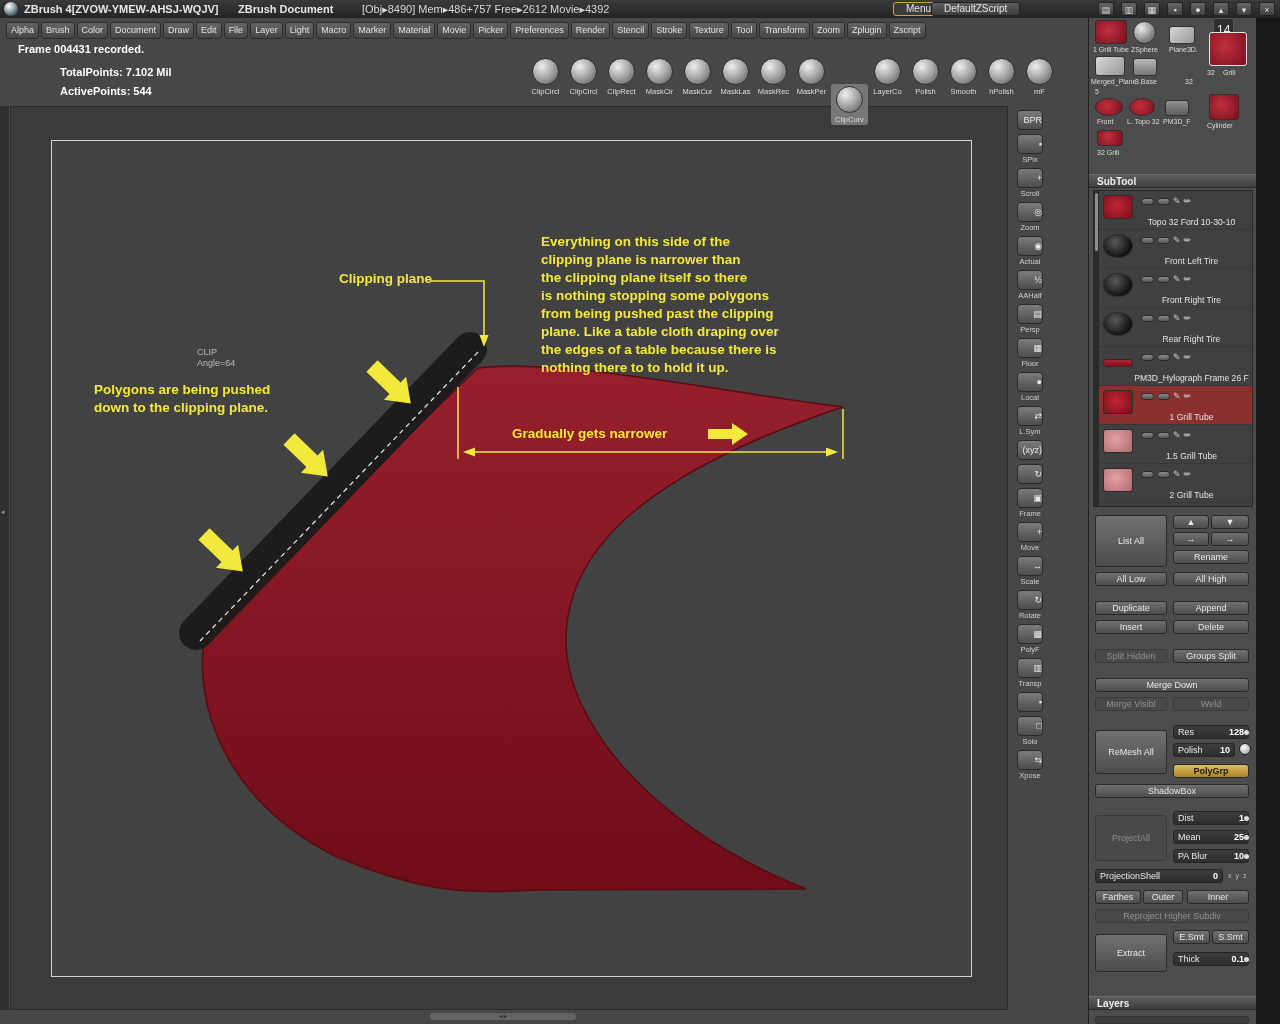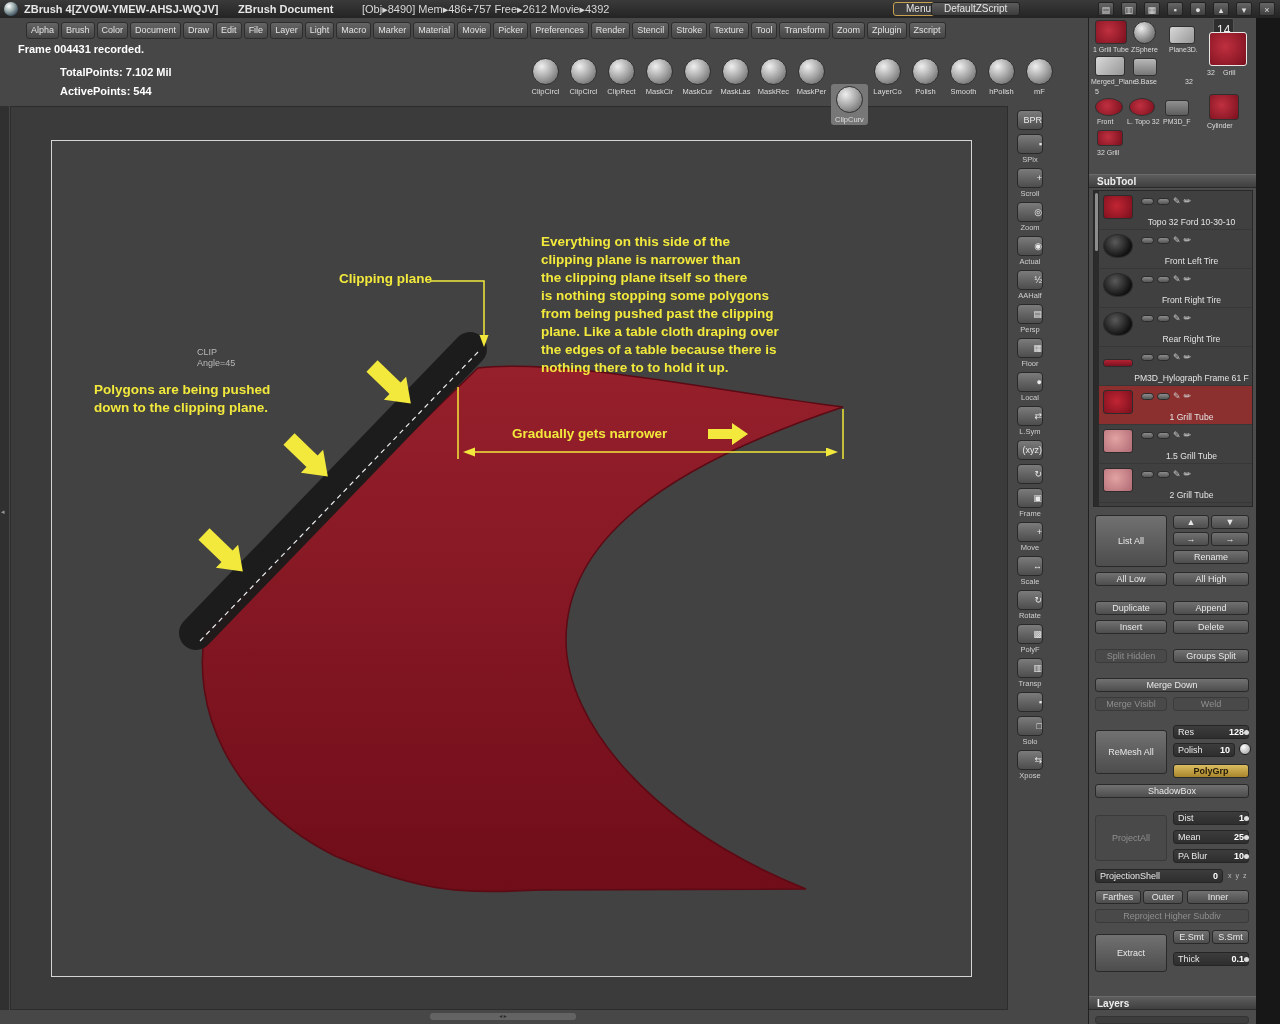--- a/index.html
+++ b/index.html
@@ -29,7 +29,7 @@
 
   
   .menubar { position:absolute; left:6px; top:22px; width:1040px; height:17px;
-    display:flex; gap:2px; z-index:5;margin-left:20px; }
+    display:flex; gap:2px; z-index:5; }
   .menu-btn { font-size:9px; padding:2px 4px; background:linear-gradient(#656565,#454545);
     border:1px solid #2d2d2d; border-radius:3px; color:#e2e2e2; white-space:nowrap; }
 

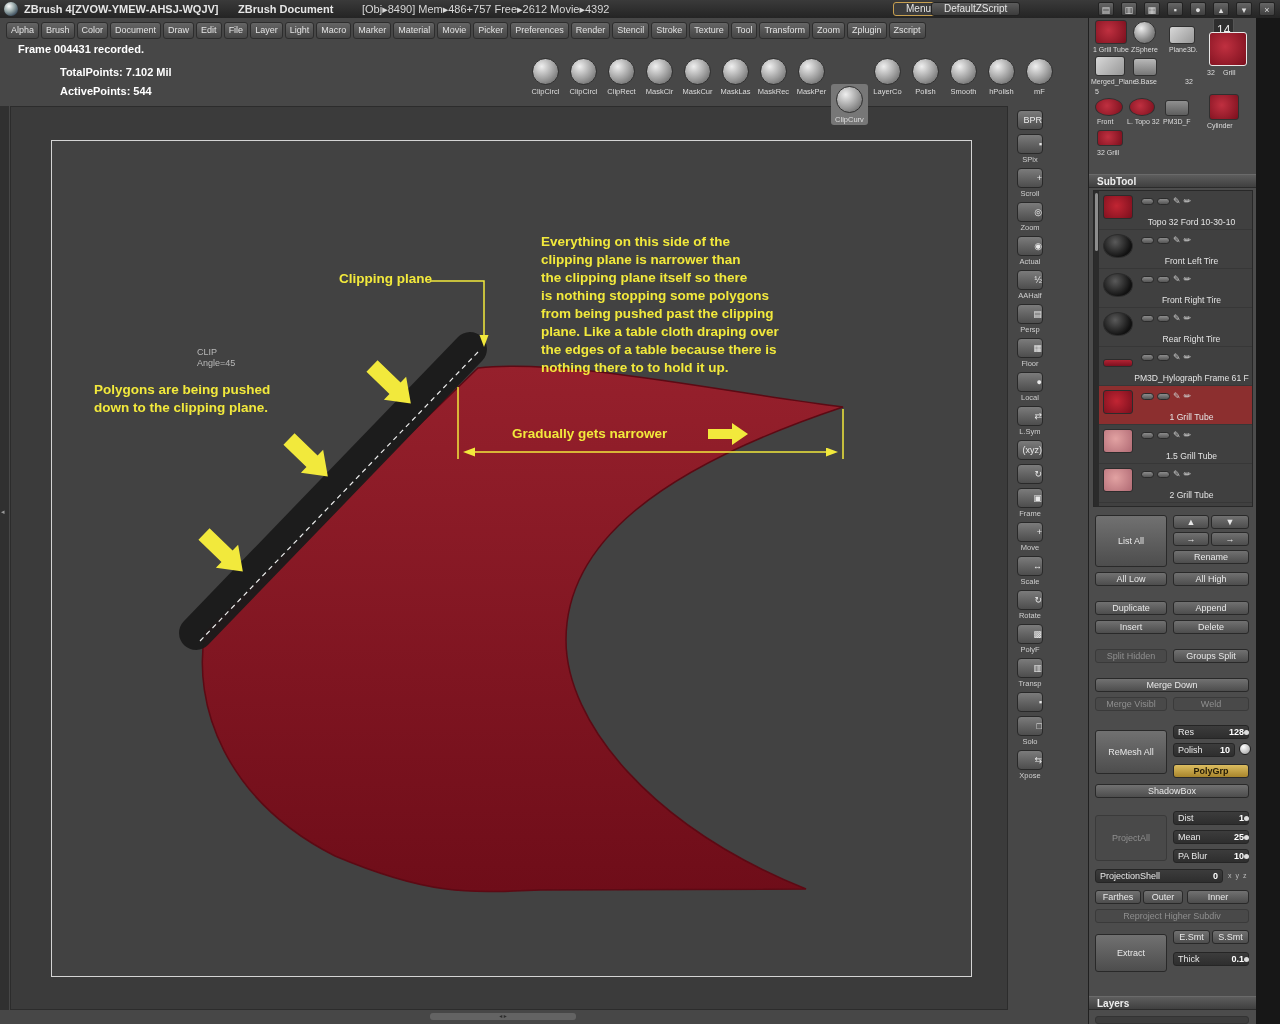--- a/index.html
+++ b/index.html
@@ -289,7 +289,7 @@
 
   <div class="ann" style="left:339px;top:270px">Clipping plane</div>
   <div class="ann small" style="left:197px;top:347px">CLIP
-Angle=45</div>
+Angle=64</div>
   <div class="ann" style="left:94px;top:381px">Polygons are being pushed
 down to the clipping plane.</div>
   <div class="ann" style="left:541px;top:233px">Everything on this side of the

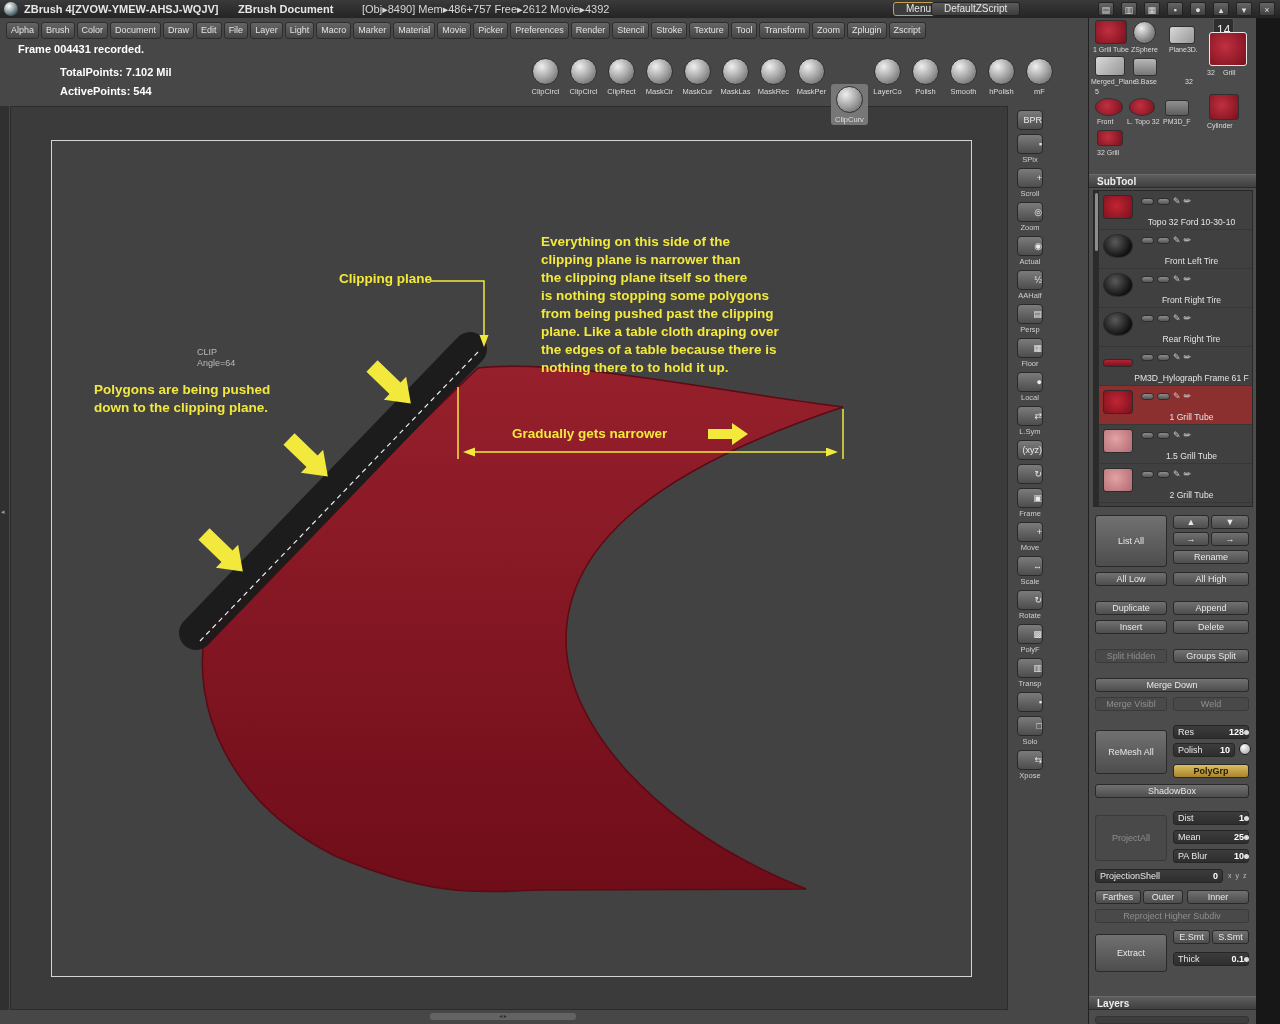--- a/index.html
+++ b/index.html
@@ -474,7 +474,7 @@
               <span class="pen">✎</span>
               <span class="pen">✏</span>
             </div>
-            <div class="stname">PM3D_Hylograph Frame 61 F</div>
+            <div class="stname">PM3D_Hylograph Frame 26 F</div>
           </div>
           <div class="strow selected">
             <div class="stthumb t-red"></div>

